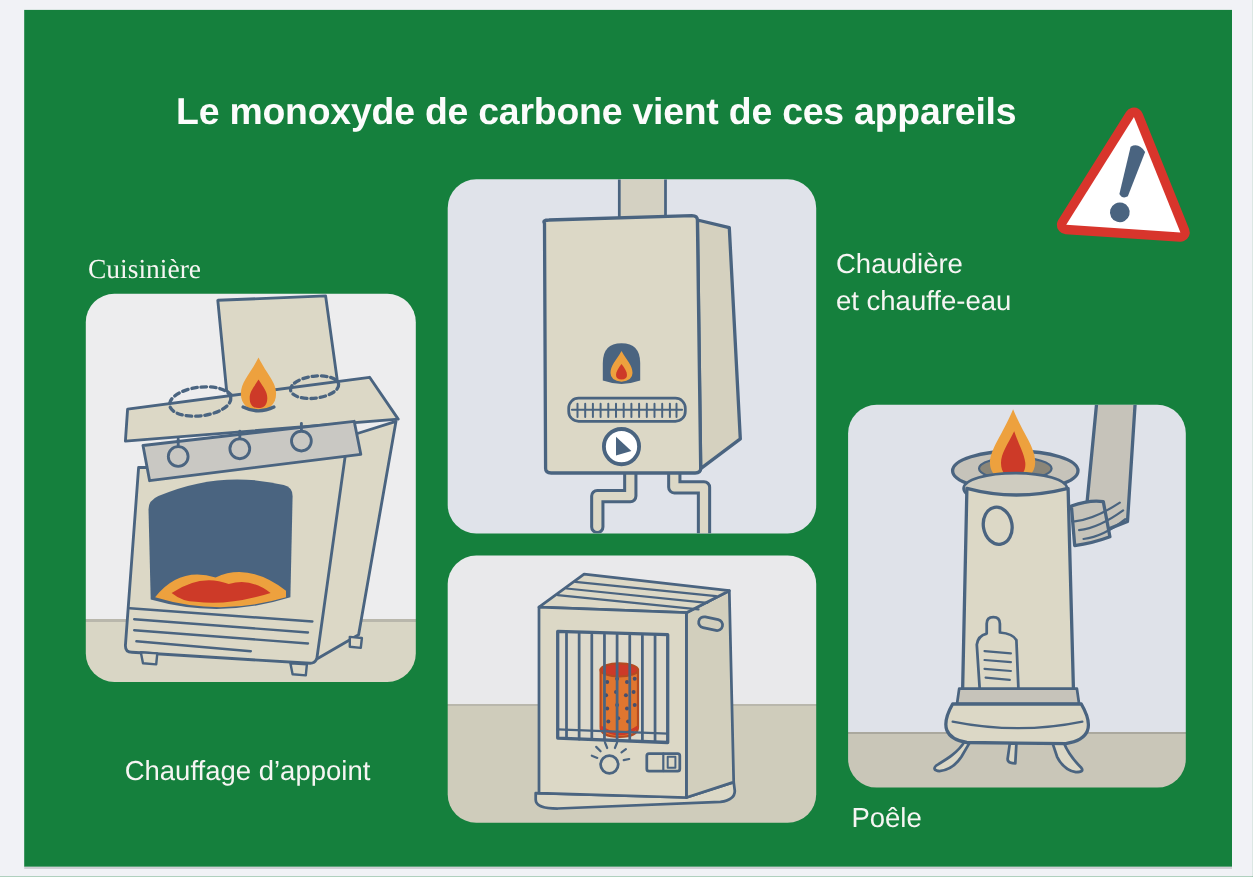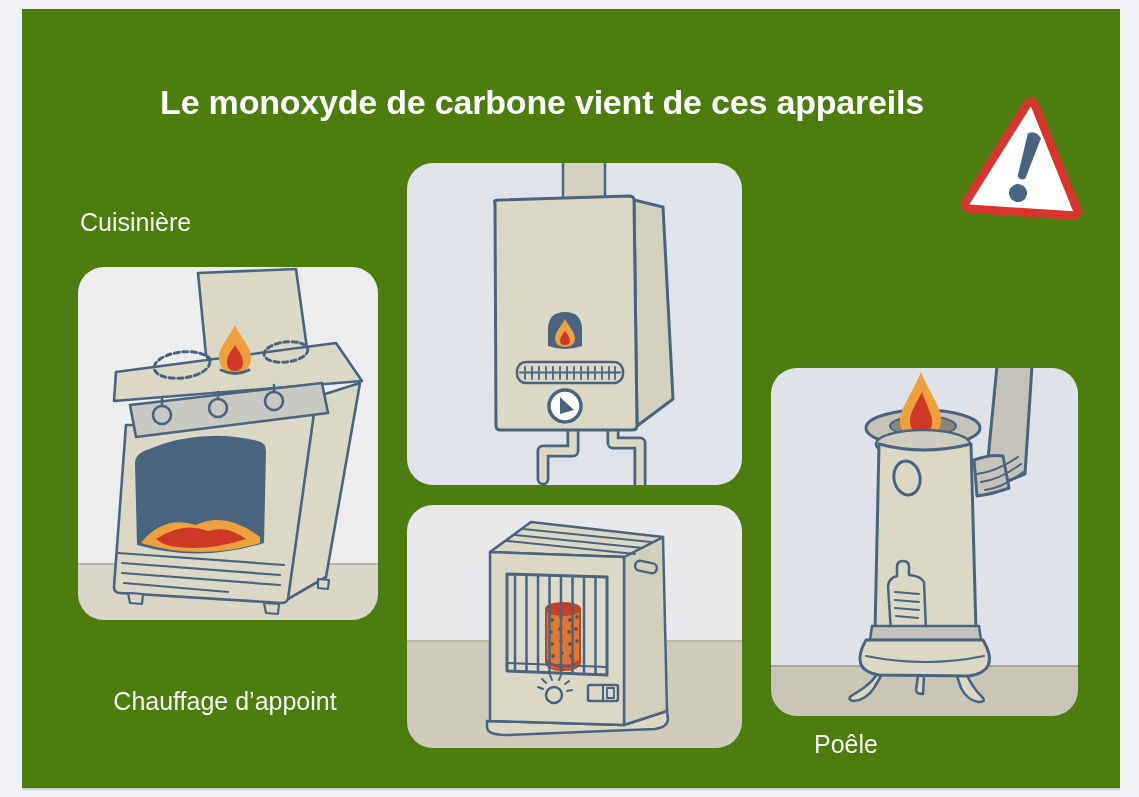--- a/index.html
+++ b/index.html
@@ -10,7 +10,7 @@
   }
   .slide{
     position:absolute;left:22px;top:9px;width:1098px;height:779px;
-    background:#4d7c0f;
+    background:#15803d;
   }
   .bottom-edge{
     position:absolute;left:22px;top:788px;width:1098px;height:2px;

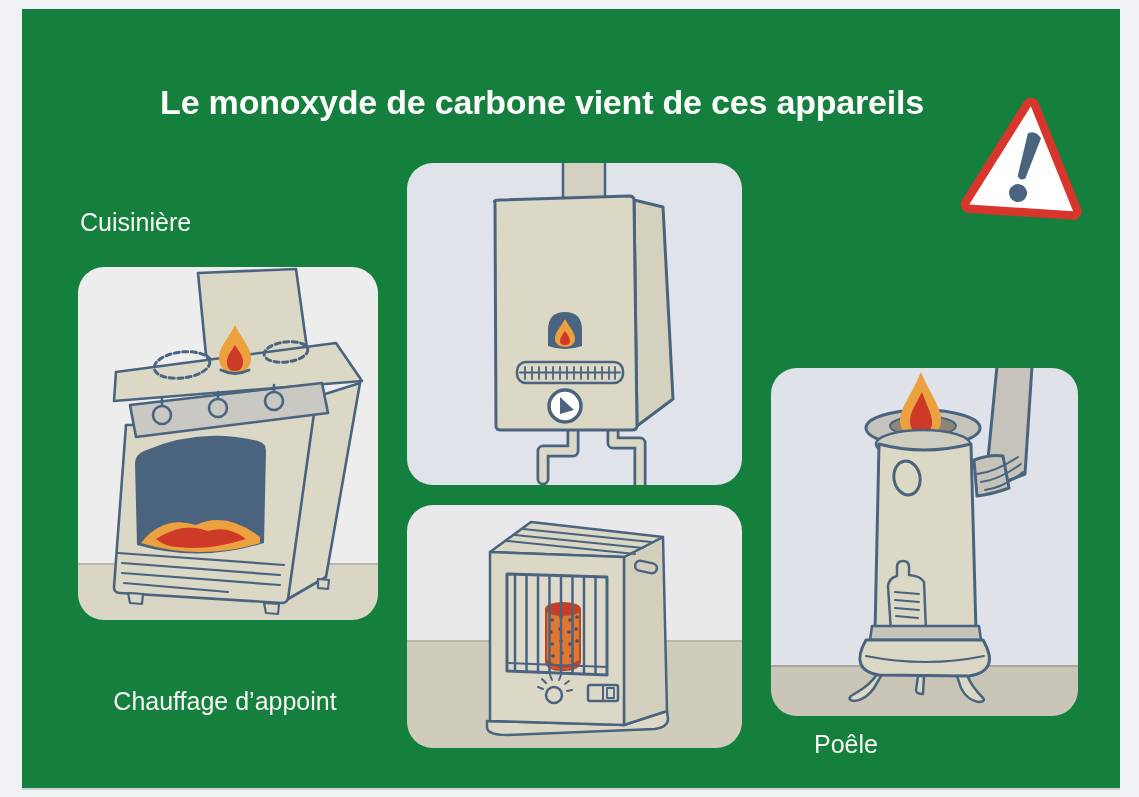--- a/index.html
+++ b/index.html
@@ -26,7 +26,7 @@
     position:absolute;color:#f6f5f3;font-size:25px;line-height:34px;
     white-space:nowrap;
   }
-  .label-stove{left:58px;top:196px;}
+  .label-stove{left:58px;top:220px;font-family:Liberation Serif, serif;}
   .label-boiler{left:738px;top:214px;}
   .label-heater{left:38px;top:675px;width:330px;text-align:center;line-height:35px;}
   .label-woodstove{left:792px;top:718px;}

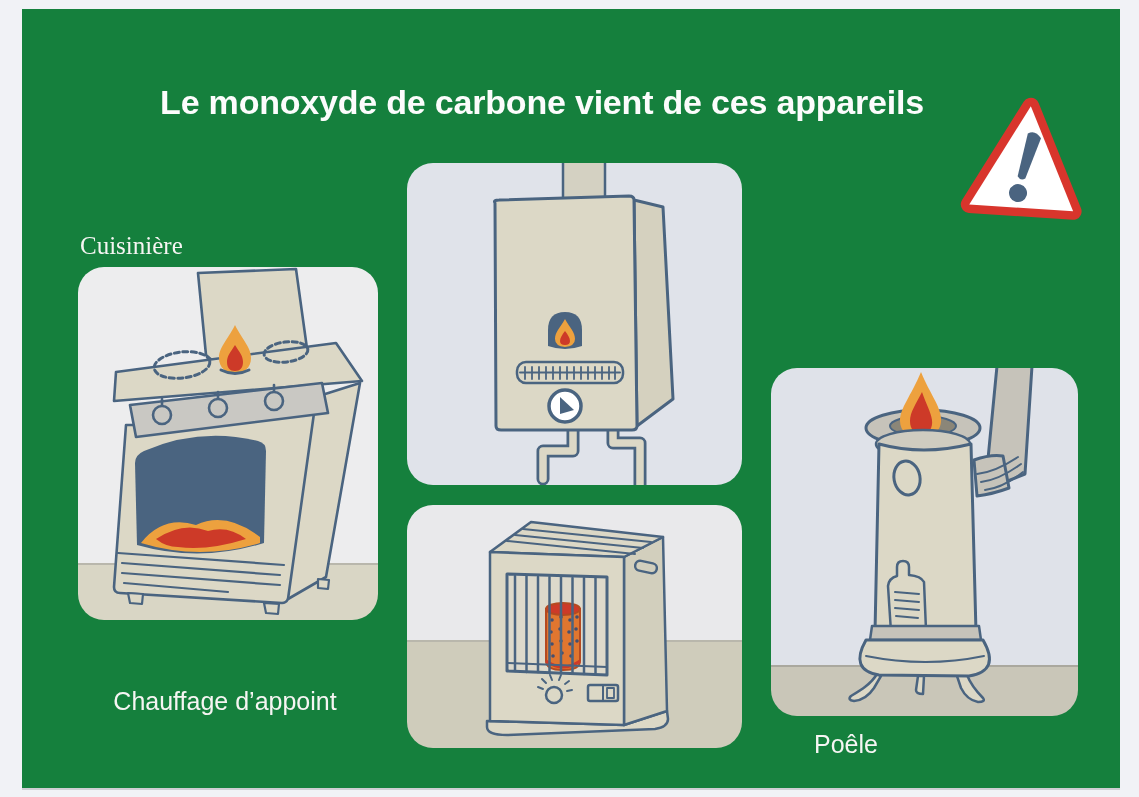--- a/index.html
+++ b/index.html
@@ -69,6 +69,10 @@
   </svg>
 
   <div class="label label-stove">Cuisinière</div>
+  <div class="label label-boiler">
+    <span>Chaudière</span><br>
+    <span>et chauffe-eau</span>
+  </div>
   <div class="label label-heater">
     <span>Chauffage d’appoint</span><br>
   </div>

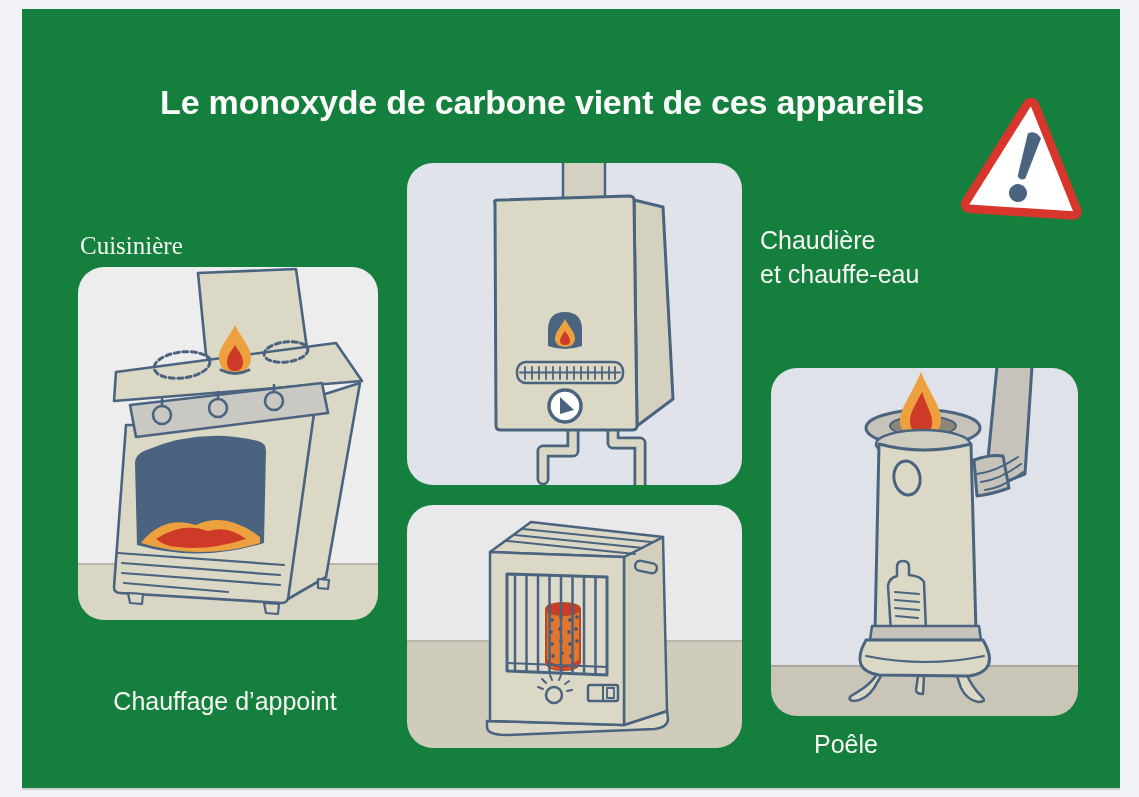--- a/index.html
+++ b/index.html
@@ -29,7 +29,7 @@
   .label-stove{left:58px;top:220px;font-family:Liberation Serif, serif;}
   .label-boiler{left:738px;top:214px;}
   .label-heater{left:38px;top:675px;width:330px;text-align:center;line-height:35px;}
-  .label-woodstove{left:792px;top:718px;}
+  .label-woodstove{left:752px;top:718px;}
   .panel{position:absolute;border-radius:26px;overflow:hidden;}
   .panel > svg{position:absolute;left:0;top:0;width:100%;height:100%;display:block;}
   .panel-stove{

